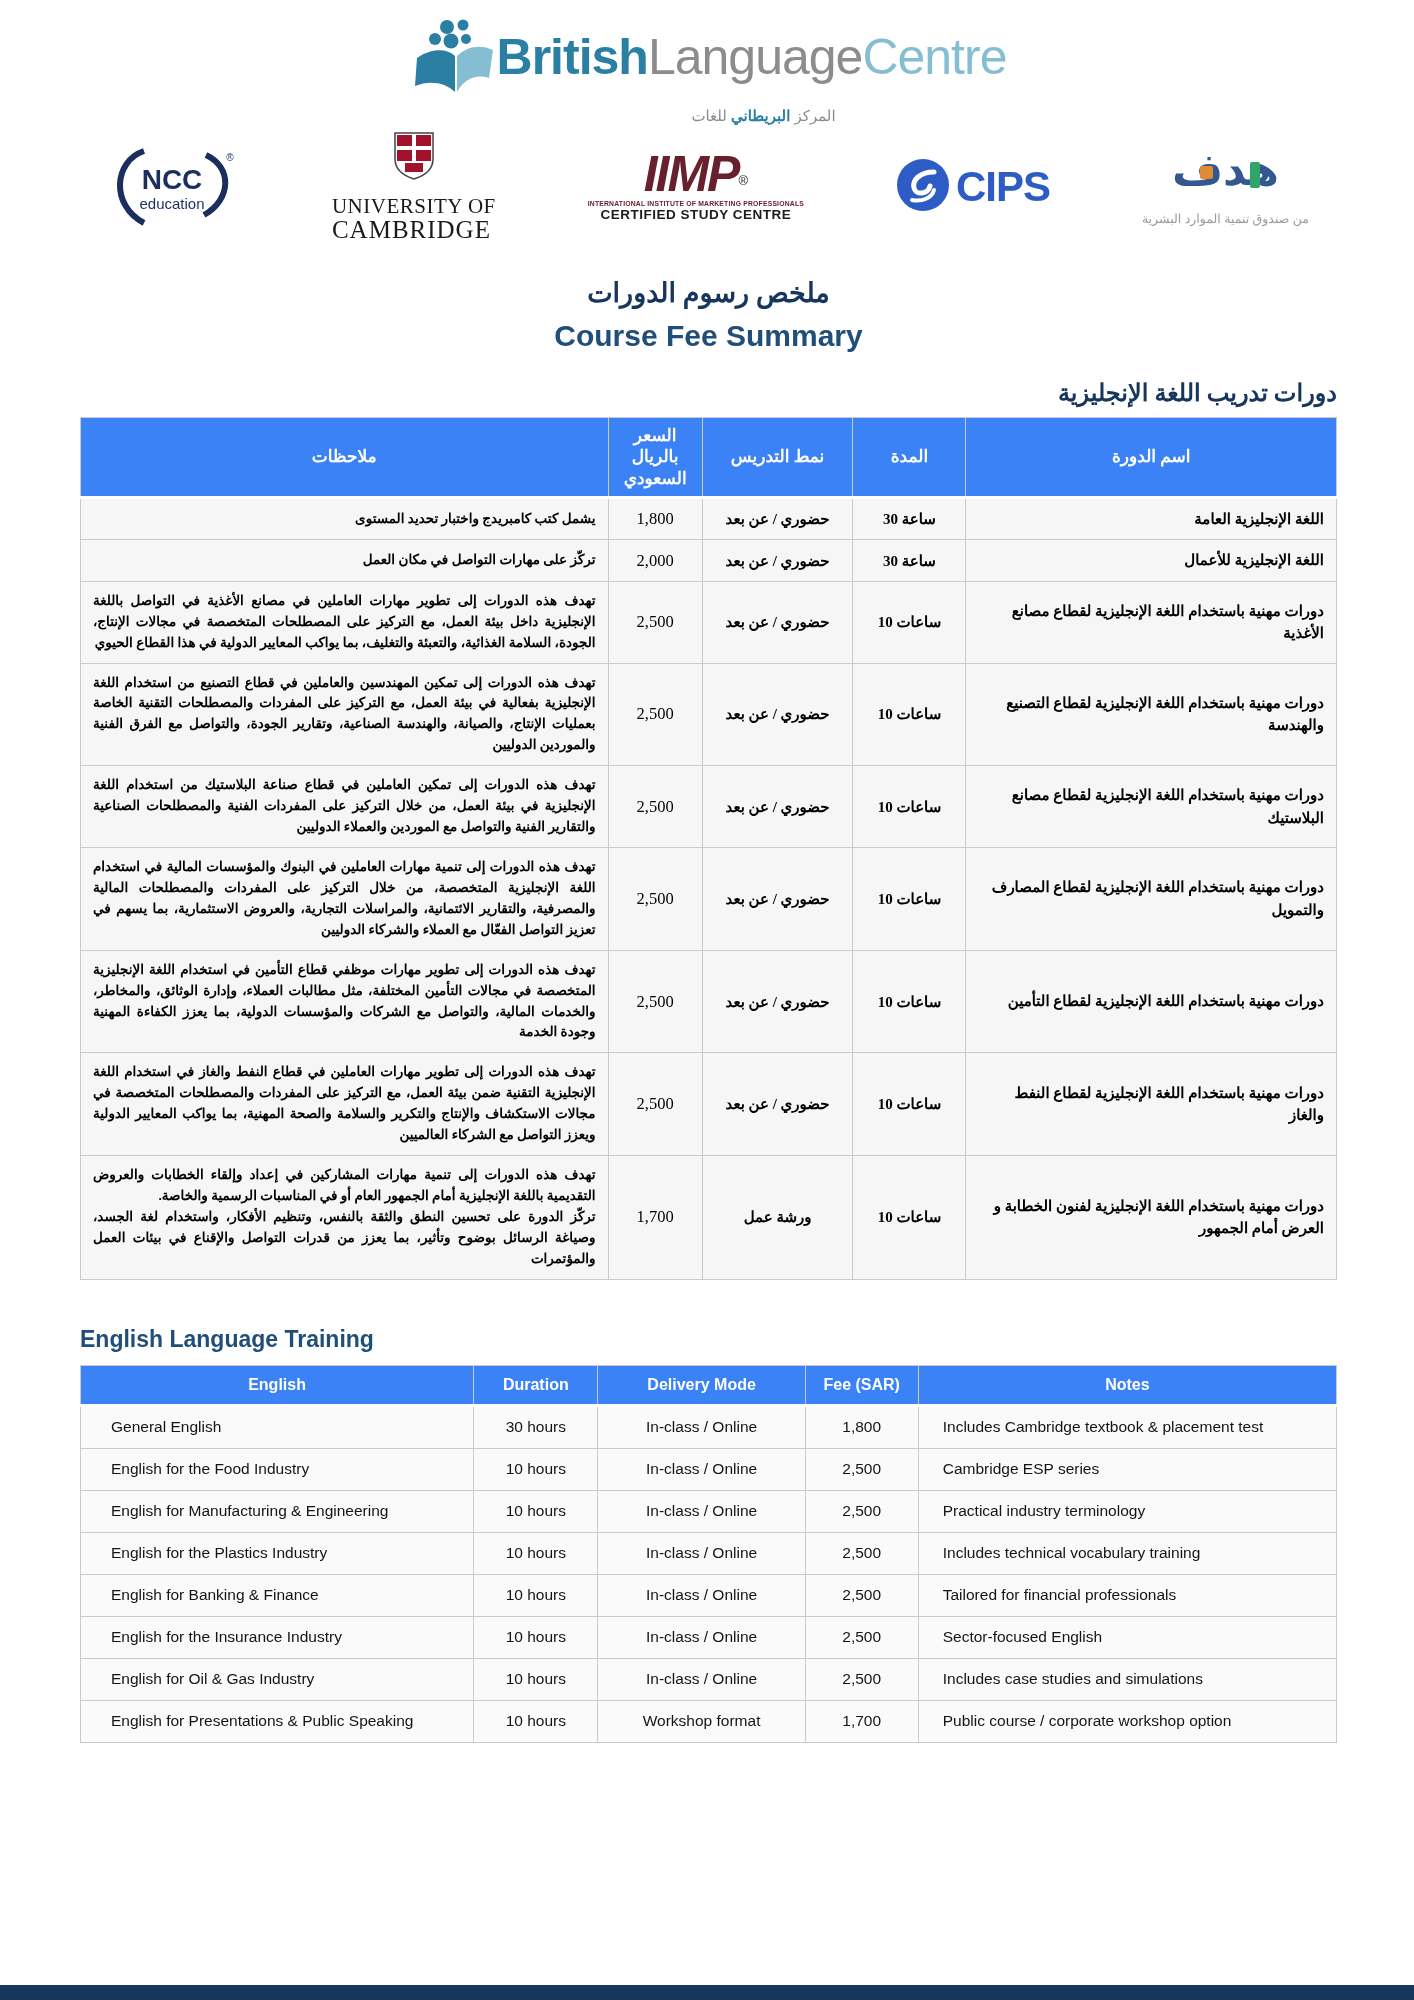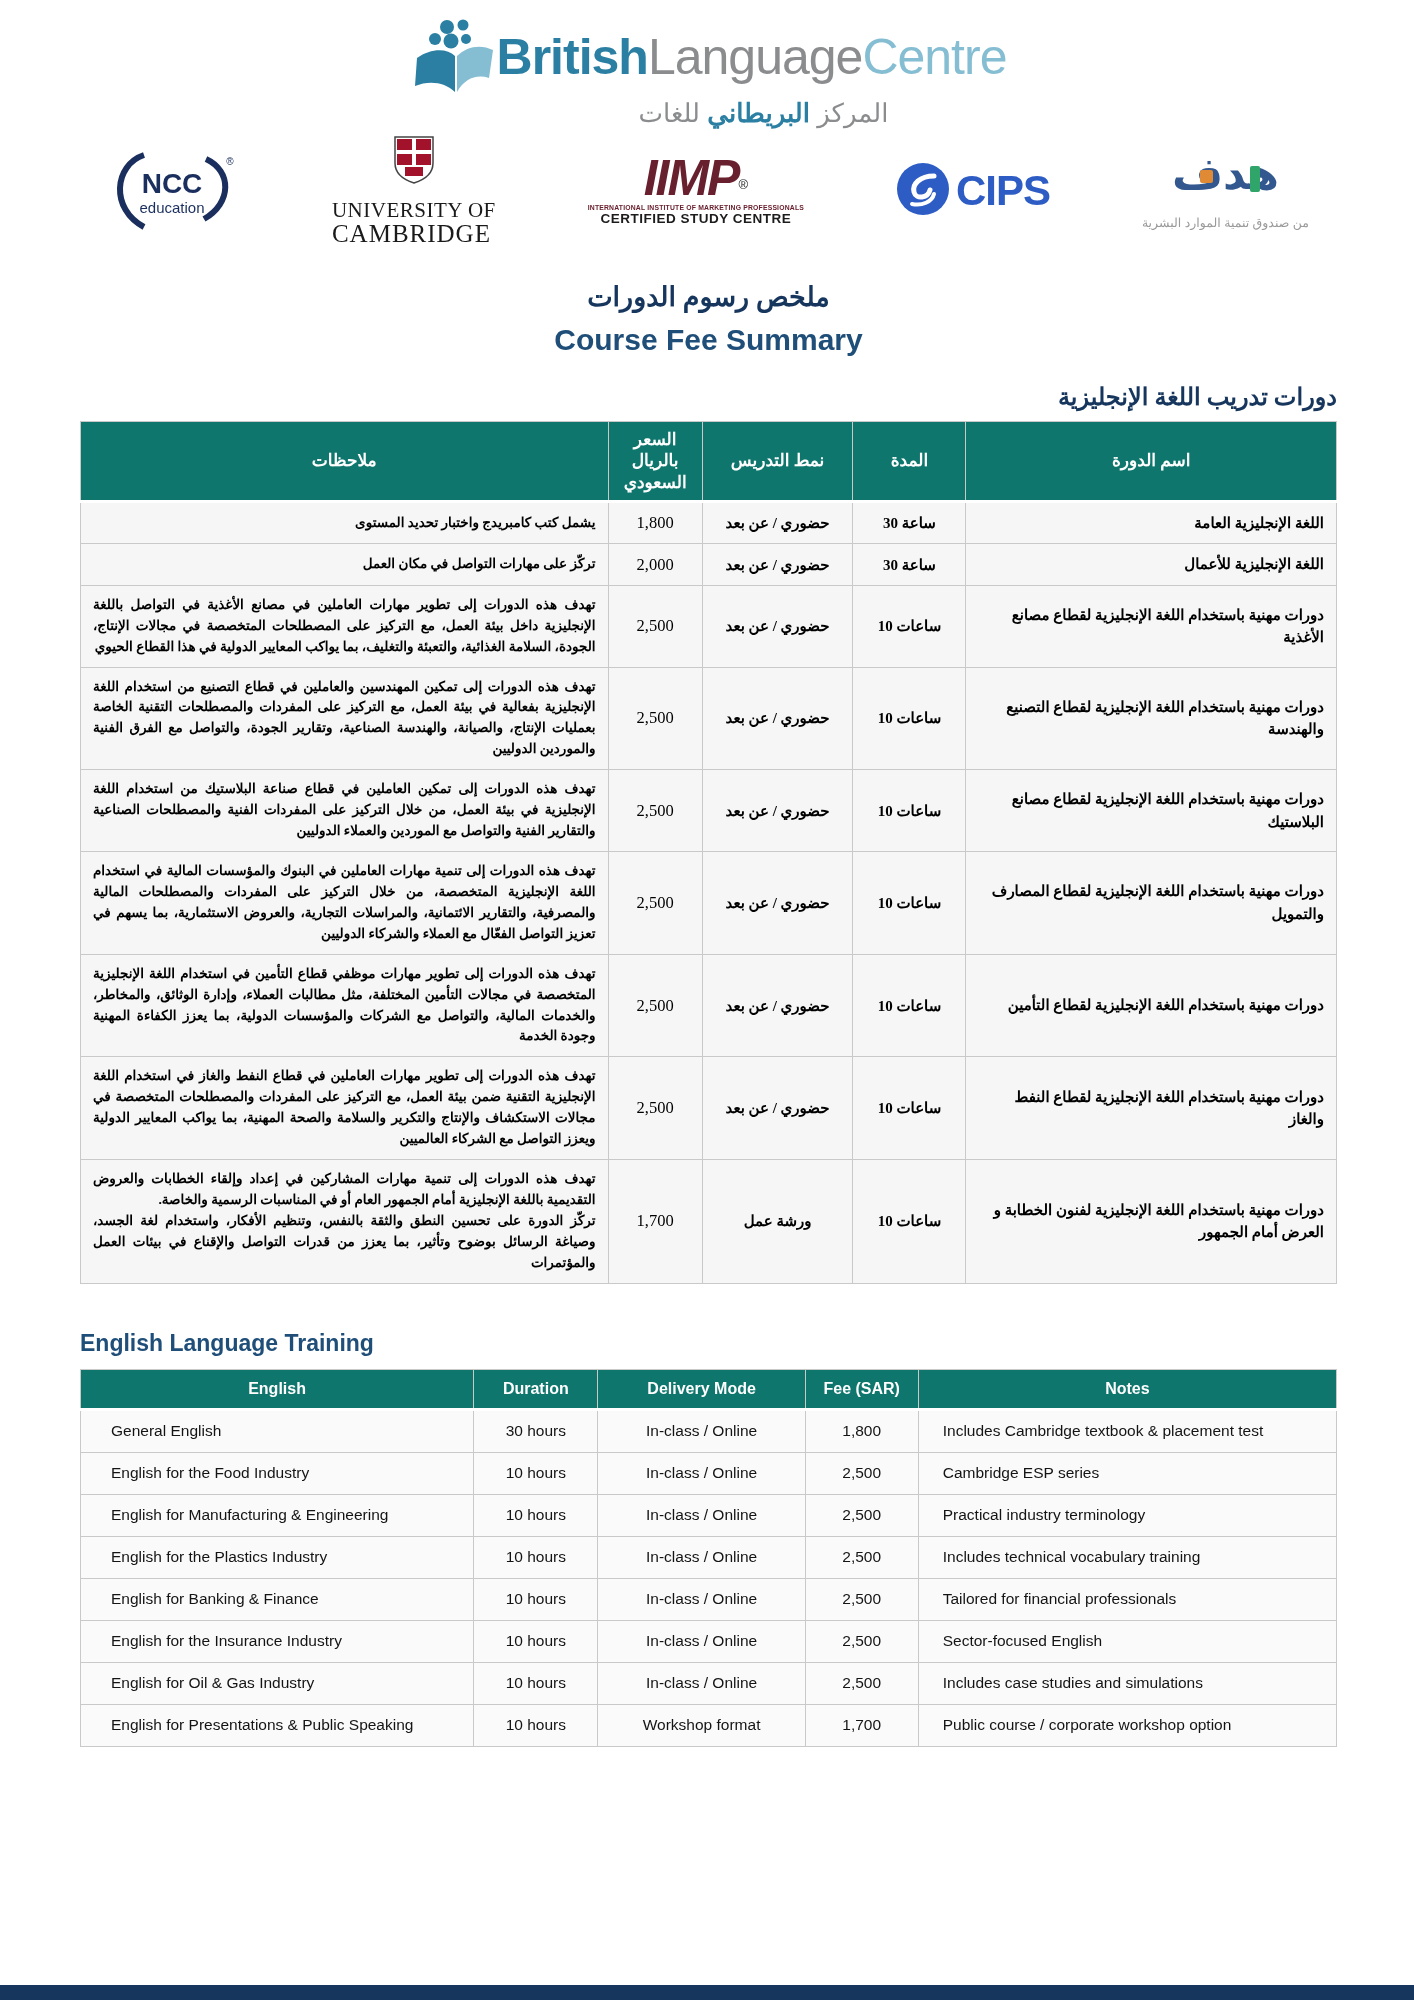--- a/index.html
+++ b/index.html
@@ -21,7 +21,7 @@
   .blc-british { color: #2a7fa3; font-weight: bold; }
   .blc-language { color: #8a8c8e; }
   .blc-centre { color: #85bdd3; }
-  .blc-ar { font-size: 26px; color: #8a8c8e; margin-top: 0; transform: translateX(55px); }
+  .blc-ar { font-size: 15px; color: #8a8c8e; margin-top: 9px; transform: translateX(55px); }
   .blc-ar .brand { color: #2a7fa3; font-weight: bold; }
 
   

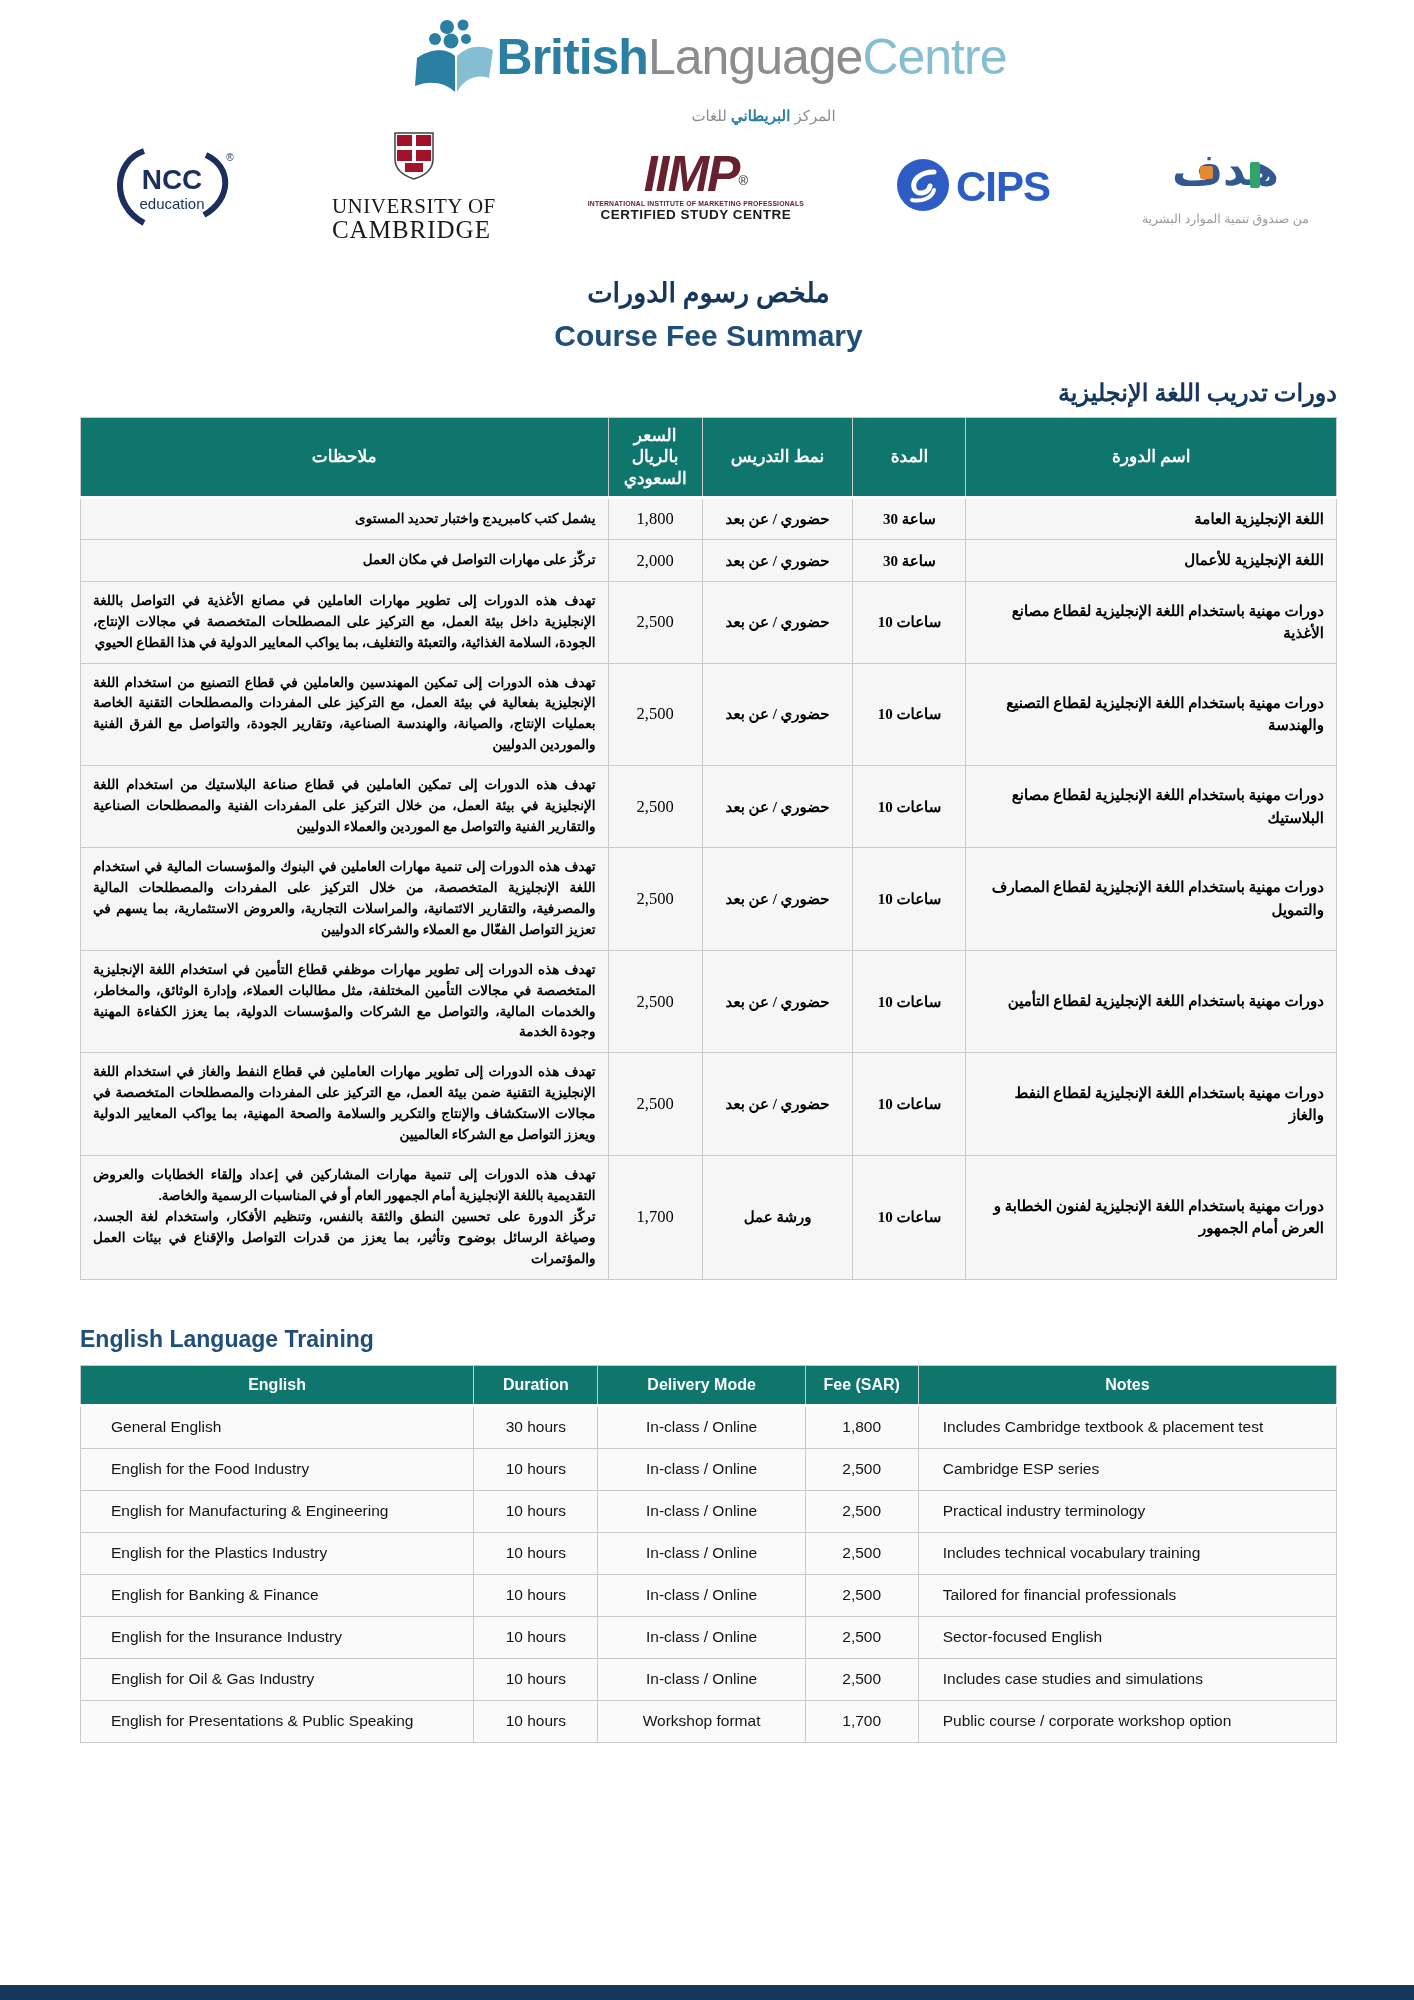--- a/index.html
+++ b/index.html
@@ -54,7 +54,7 @@
 
   
   table { width: 100%; border-collapse: collapse; }
-  th { background: #0f766e; color: #fff; font-weight: bold; text-align: center; border: 1px solid #c9c9c9; }
+  th { background: #3b82f6; color: #fff; font-weight: bold; text-align: center; border: 1px solid #c9c9c9; }
   td { background: #f6f6f6; border: 1px solid #c9c9c9; vertical-align: middle; }
   tbody tr:first-child td { border-top: 3px solid #ffffff; }
 

